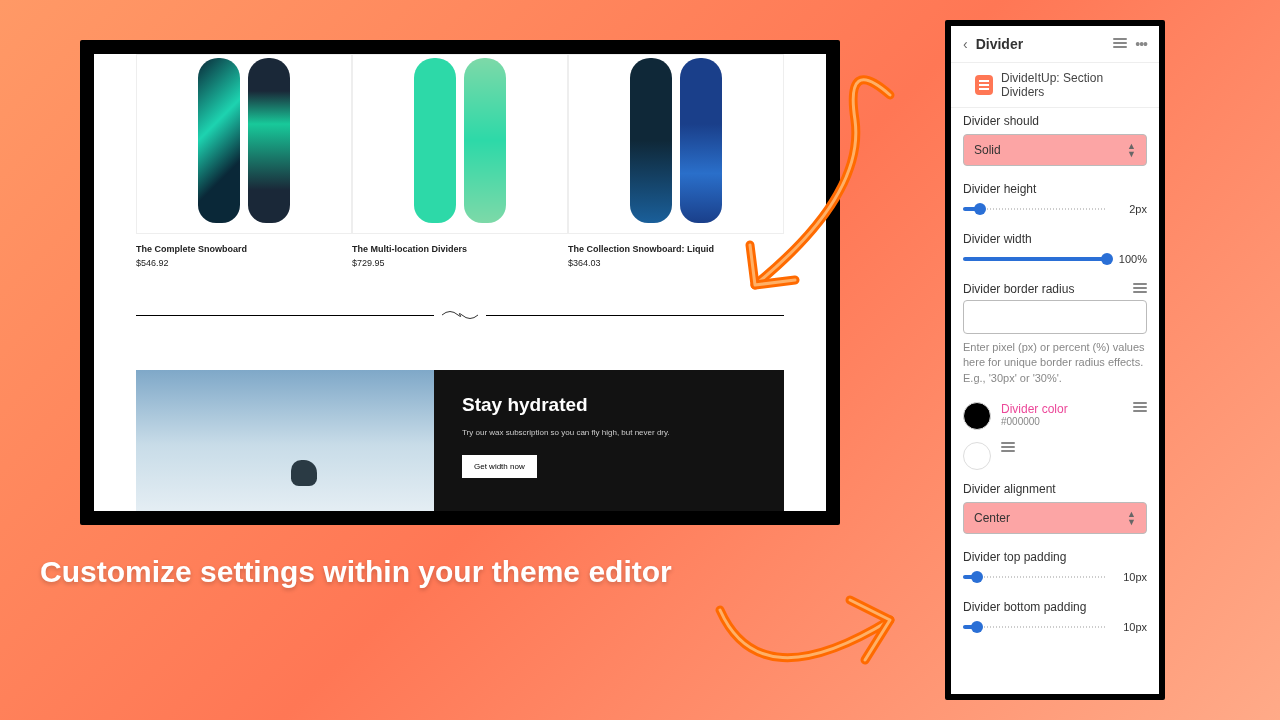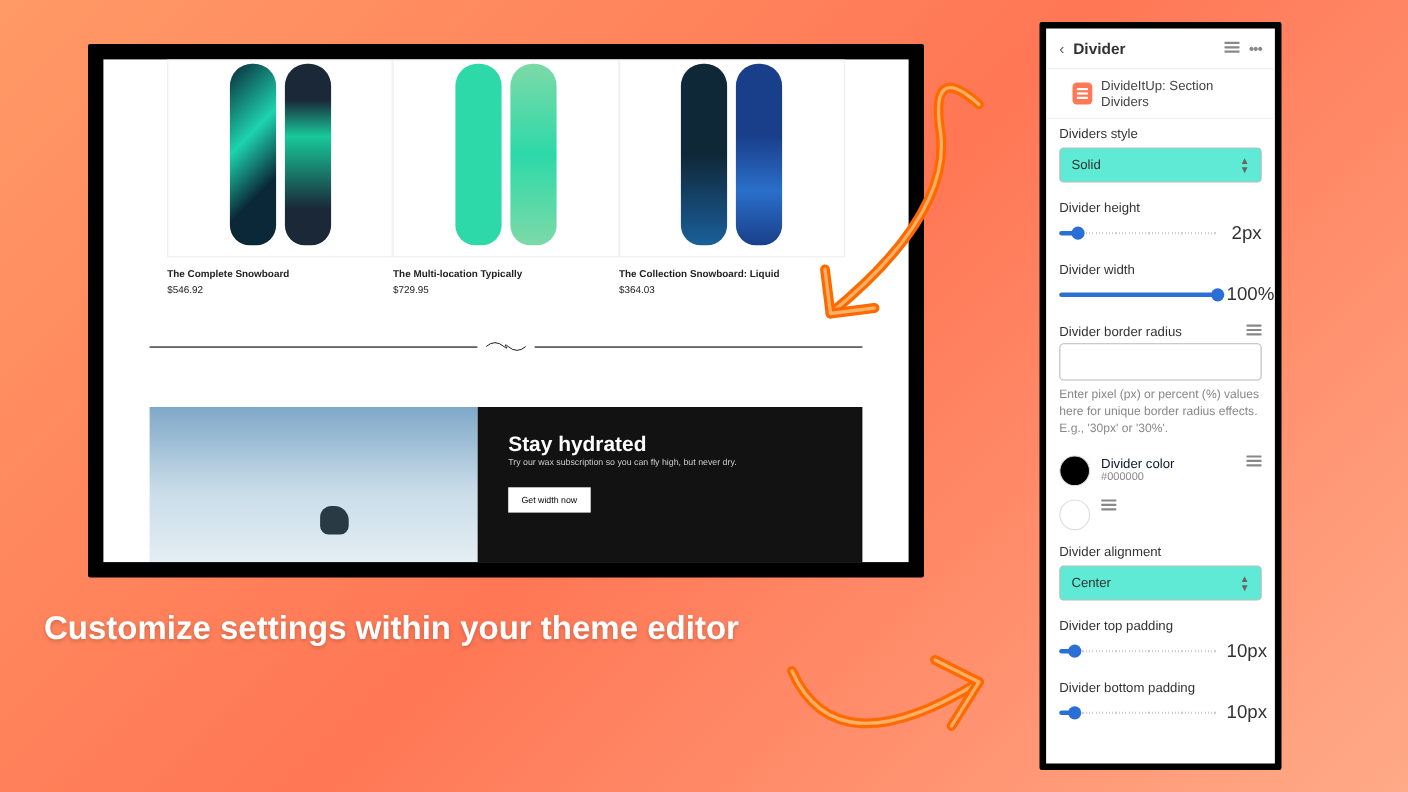--- a/index.html
+++ b/index.html
@@ -156,7 +156,7 @@
   </div>
 
   <div class="field">
-    <label class="field-label">Dividers style</label>
+    <label class="field-label">Divider should</label>
     <div class="select-box">
       <span>Solid</span>
       <span class="select-caret">▲<br>▼</span>

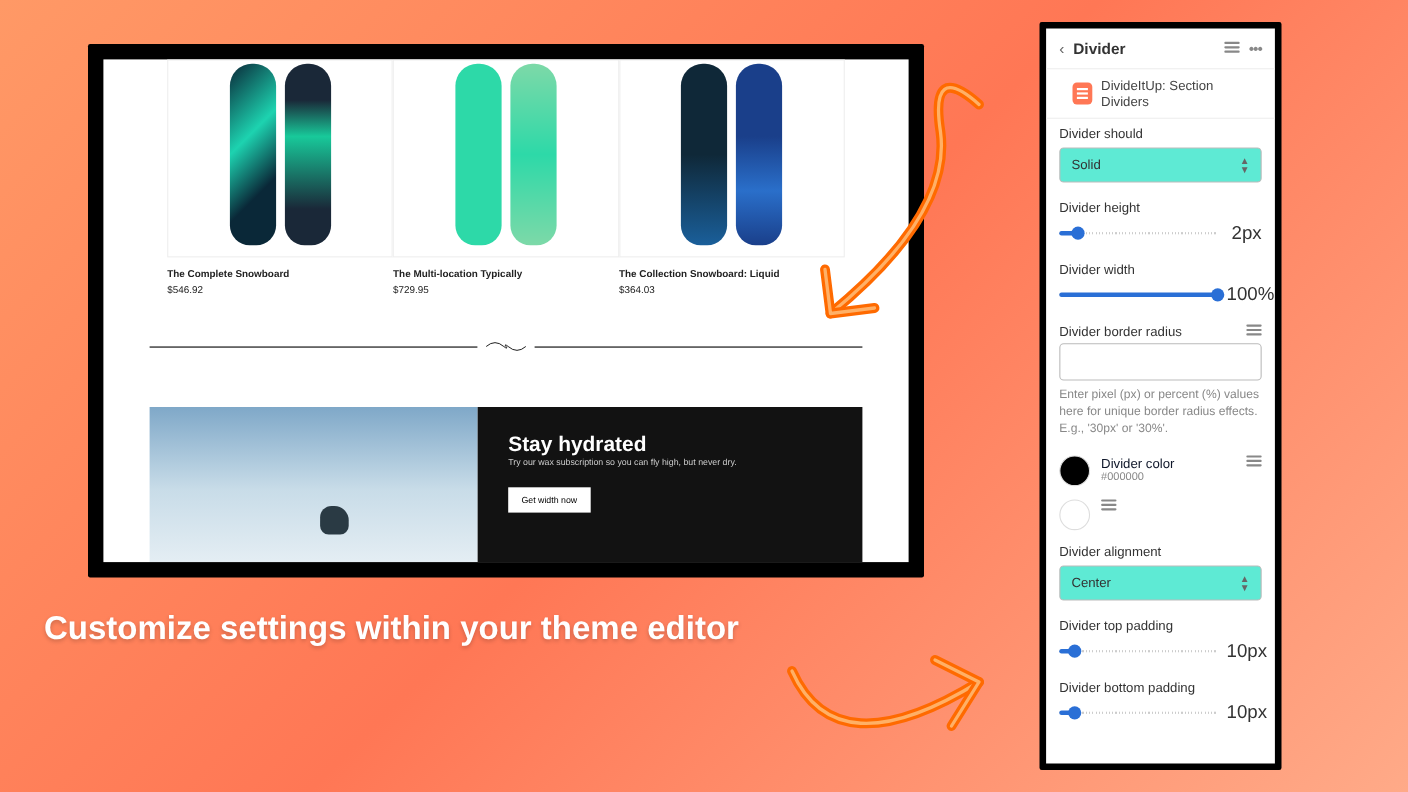--- a/index.html
+++ b/index.html
@@ -63,7 +63,7 @@
 .field-label { font-size: 12px; color: #333; margin-bottom: 6px; display: block; }
 .select-box {
   border: 1px solid #bbb; border-radius: 4px; padding: 7px 10px; font-size: 12px;
-  display: flex; justify-content: space-between; align-items: center; background: #5eead4; cursor: pointer;
+  display: flex; justify-content: space-between; align-items: center; background: #fca5a5; cursor: pointer;
 }
 .select-caret { font-size: 9px; color: #666; line-height: 8px; }
 .slider-row { display: flex; align-items: center; gap: 8px; }

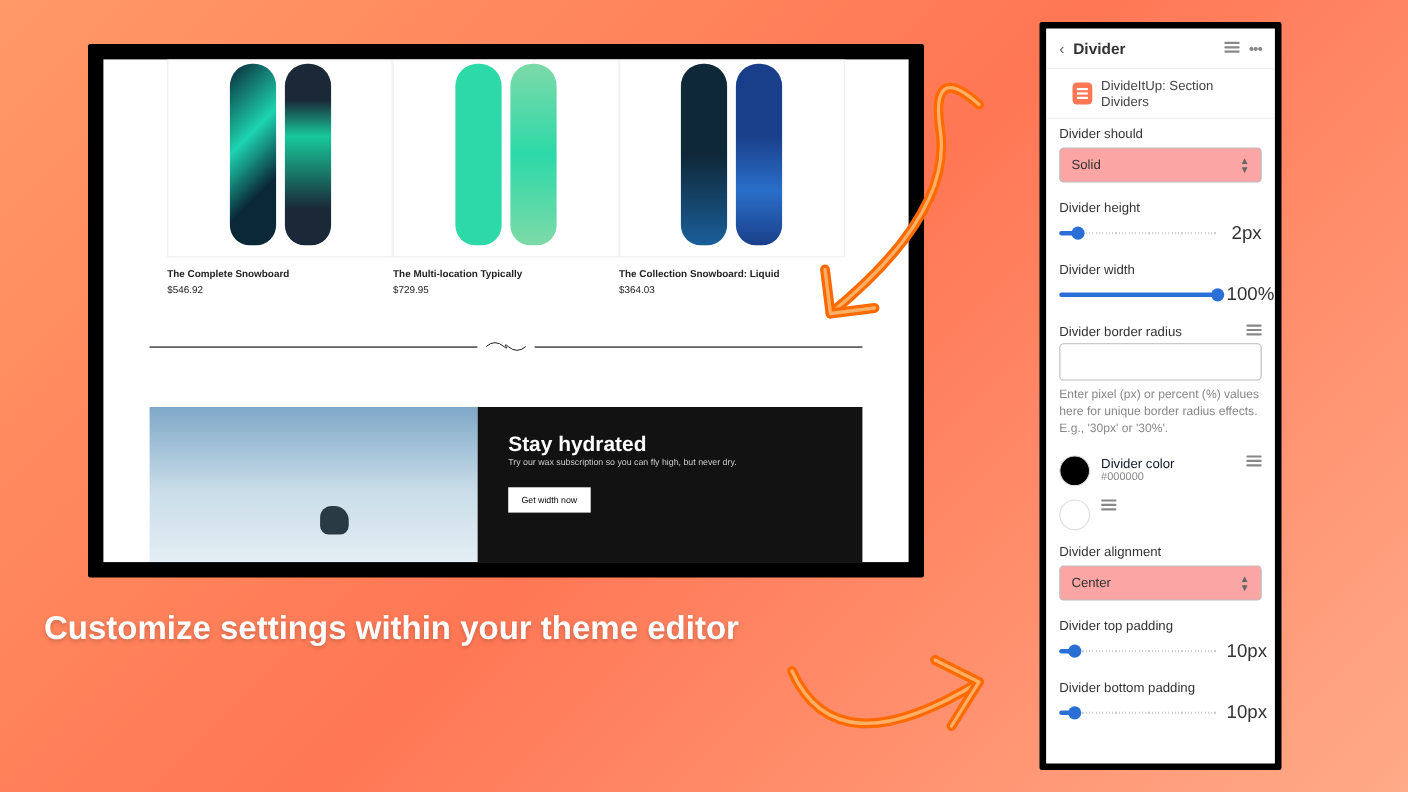--- a/index.html
+++ b/index.html
@@ -71,7 +71,7 @@
 .slider-track { position: absolute; left: 0; right: 0; top: 6px; height: 2px; background: repeating-linear-gradient(90deg, #ccc 0 1px, transparent 1px 3px); }
 .slider-fill { position: absolute; left: 0; top: 5px; height: 4px; background: #2a6fd6; border-radius: 2px; }
 .slider-thumb { position: absolute; top: 1px; width: 12px; height: 12px; background: #2a6fd6; border-radius: 50%; transform: translateX(-6px); }
-.slider-val { font-size: 17px; color: #333; width: 32px; text-align: right; }
+.slider-val { font-size: 11px; color: #333; width: 32px; text-align: right; }
 .text-input { border: 1px solid #bbb; border-radius: 4px; height: 34px; width: 100%; background: #fff; }
 .helper { font-size: 11px; color: #888; line-height: 1.4; margin-top: 6px; }
 .color-row { display: flex; align-items: flex-start; gap: 10px; padding: 6px 12px; }

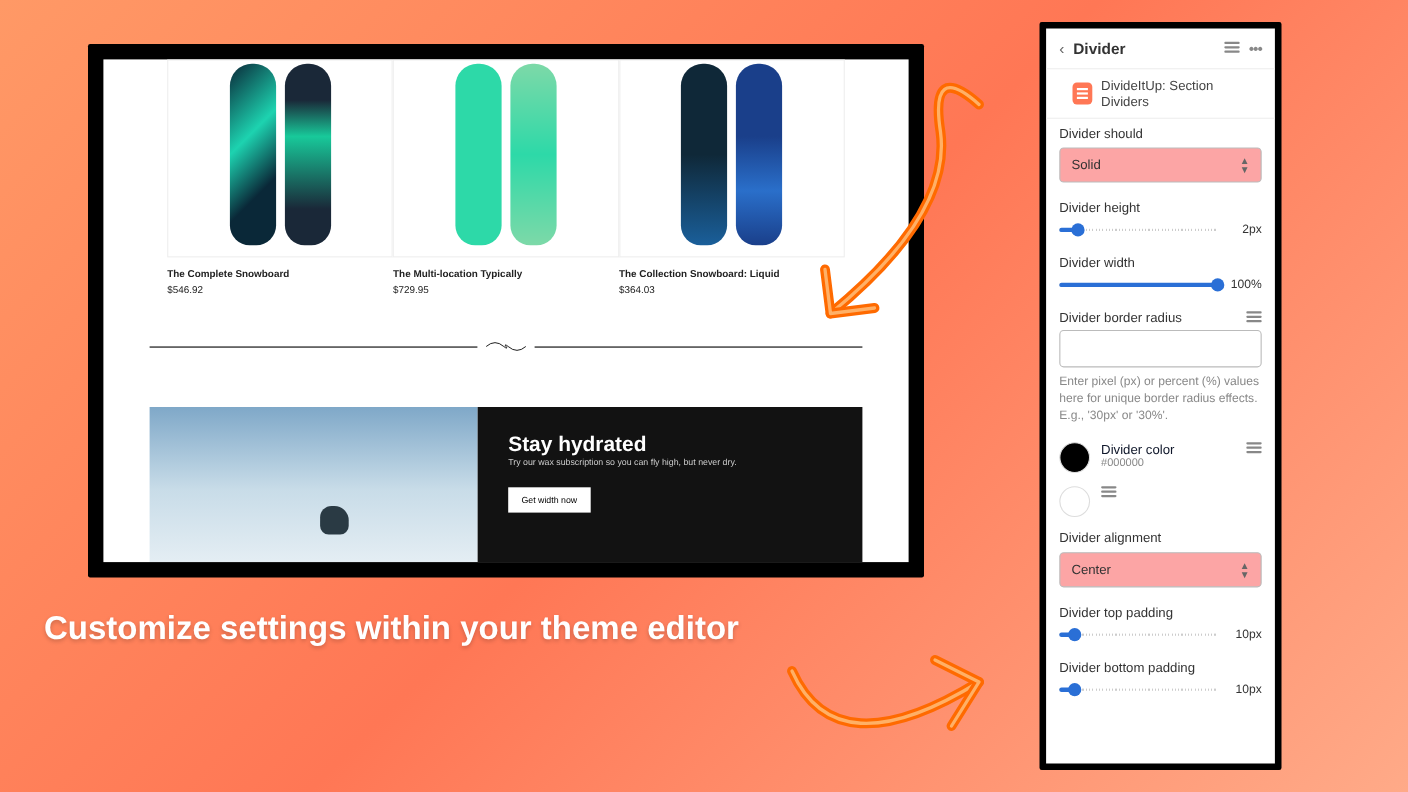--- a/index.html
+++ b/index.html
@@ -14,7 +14,7 @@
   background: #000; border-radius: 2px; padding: 14px;
 }
 .preview-inner { background: #fff; width: 100%; height: 100%; overflow: hidden; position: relative; }
-.products { display: flex; padding: 0 58px; }
+.products { display: flex; padding: 0 42px; }
 .product { flex: 1; }
 .product-img { background: #fff; height: 180px; border: 1px solid #eee; display: flex; justify-content: center; align-items: flex-end; gap: 8px; padding-bottom: 10px; }
 .board { width: 42px; height: 165px; border-radius: 20px 20px 18px 18px; }

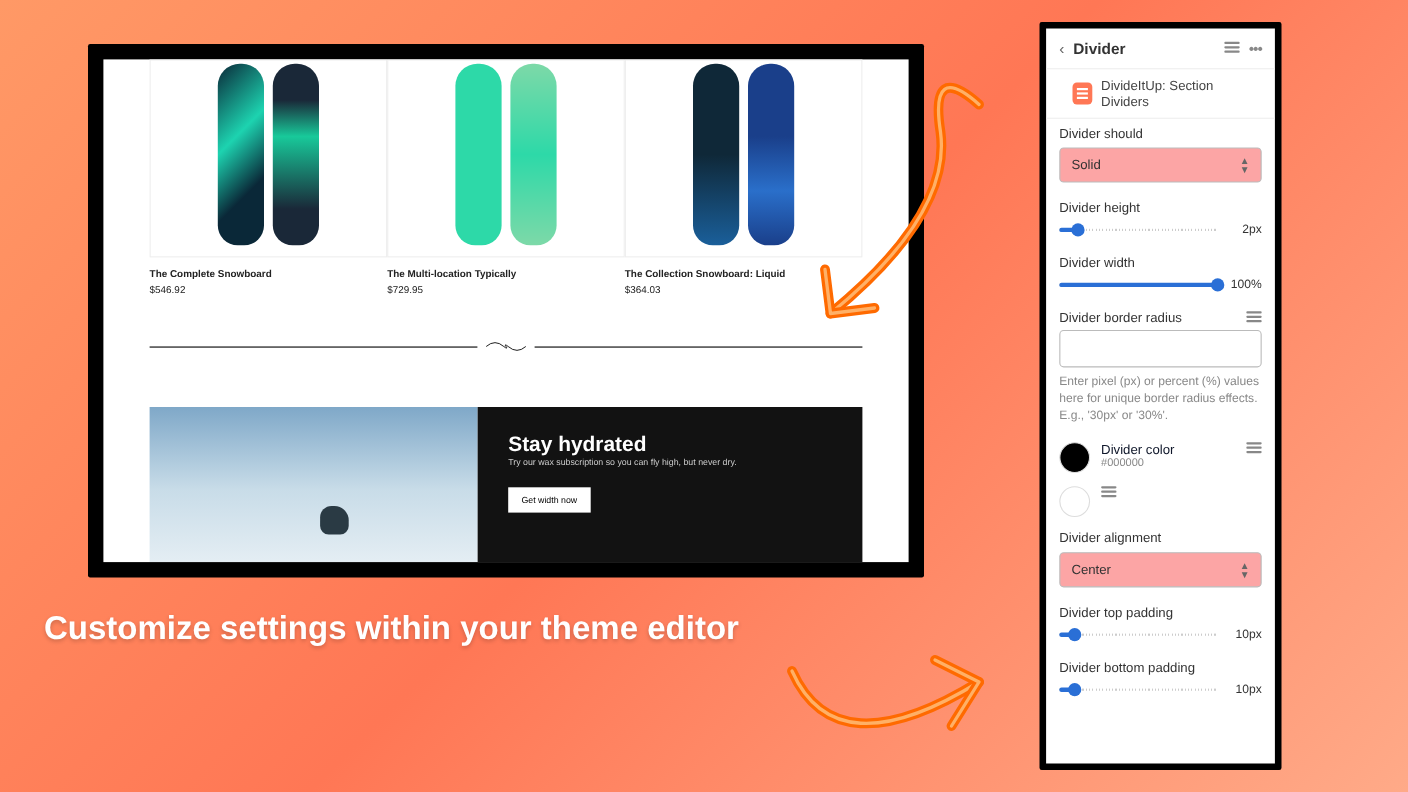--- a/index.html
+++ b/index.html
@@ -103,7 +103,7 @@
             <div class="board b3"></div>
             <div class="board b4"></div>
           </div>
-        <div class="product-name">The Multi-location Typically</div>
+        <div class="product-name">The Multi-location Dividers</div>
         <div class="product-price">$729.95</div>
       </div>
       <div class="product">

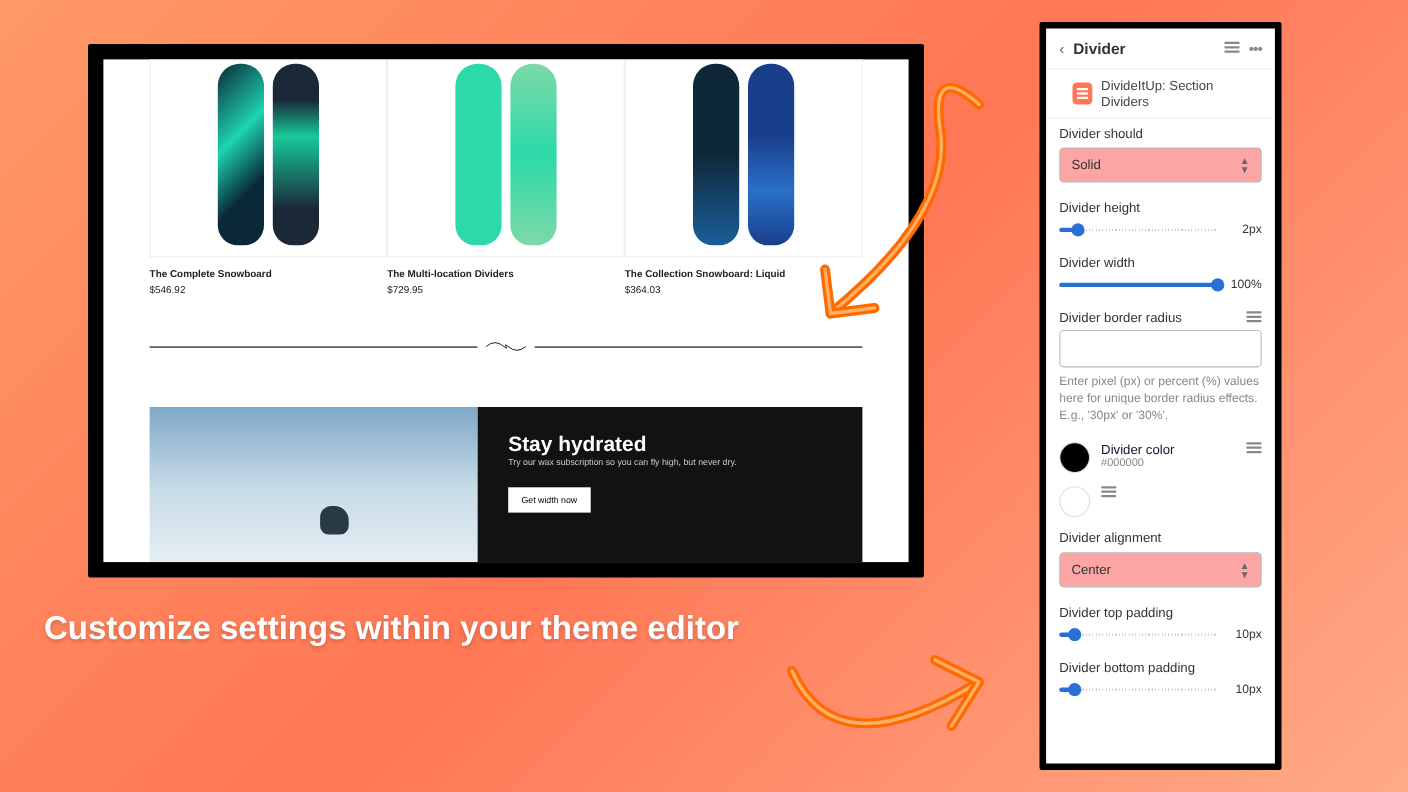--- a/index.html
+++ b/index.html
@@ -34,7 +34,7 @@
 .hero-img { flex: 1; background: linear-gradient(180deg, #7fa8c8 0%, #c8dce8 50%, #e8f0f5 100%); position: relative; }
 .hero-img::after { content: ""; position: absolute; left: 52%; top: 60%; width: 26px; height: 26px; background: #2a3a44; border-radius: 40% 50% 30% 30%; }
 .hero-text { flex: 1; background: #121212; color: #fff; padding: 24px 24px 0 28px; }
-.hero-text h2 { font-size: 19px; font-weight: 700; }
+.hero-text h2 { font-size: 19px; font-weight: 700; margin-bottom: 12px; }
 .hero-text p { font-size: 8px; margin-bottom: 18px; color: #ccc; }
 .hero-btn { background: #fff; color: #000; font-size: 8px; padding: 7px 12px; border: none; display: inline-block; }
 .tagline {

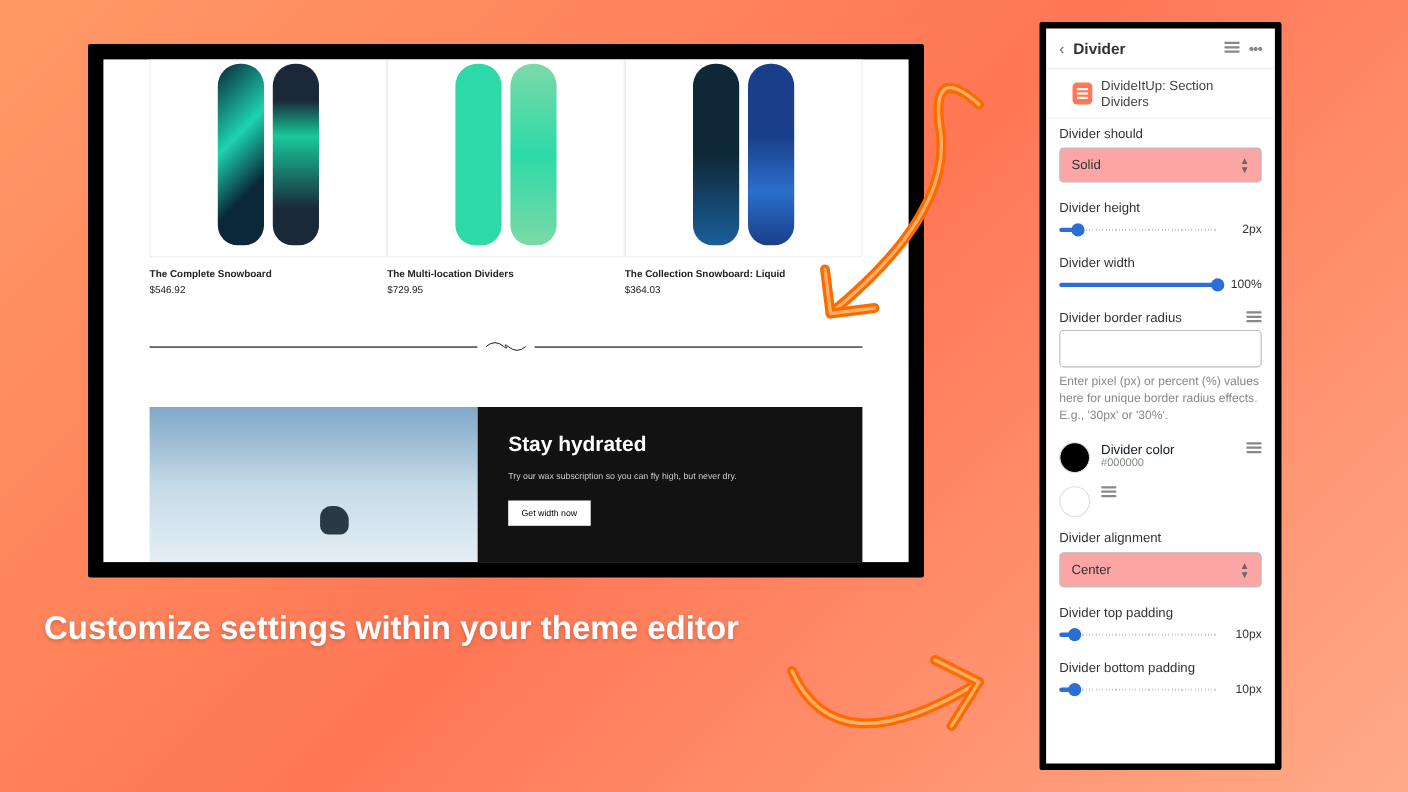--- a/index.html
+++ b/index.html
@@ -77,7 +77,7 @@
 .color-row { display: flex; align-items: flex-start; gap: 10px; padding: 6px 12px; }
 .swatch { width: 28px; height: 28px; border-radius: 50%; border: 1px solid #ddd; flex-shrink: 0; }
 .color-info { flex: 1; }
-.color-name { font-size: 12px; color: #0f172a; }
+.color-name { font-size: 12px; color: #ec4899; }
 .color-hex { font-size: 10px; color: #888; }
 .color-help { font-size: 10px; color: #999; line-height: 1.3; margin-top: 4px; }
 .stack-right { flex-shrink: 0; }

